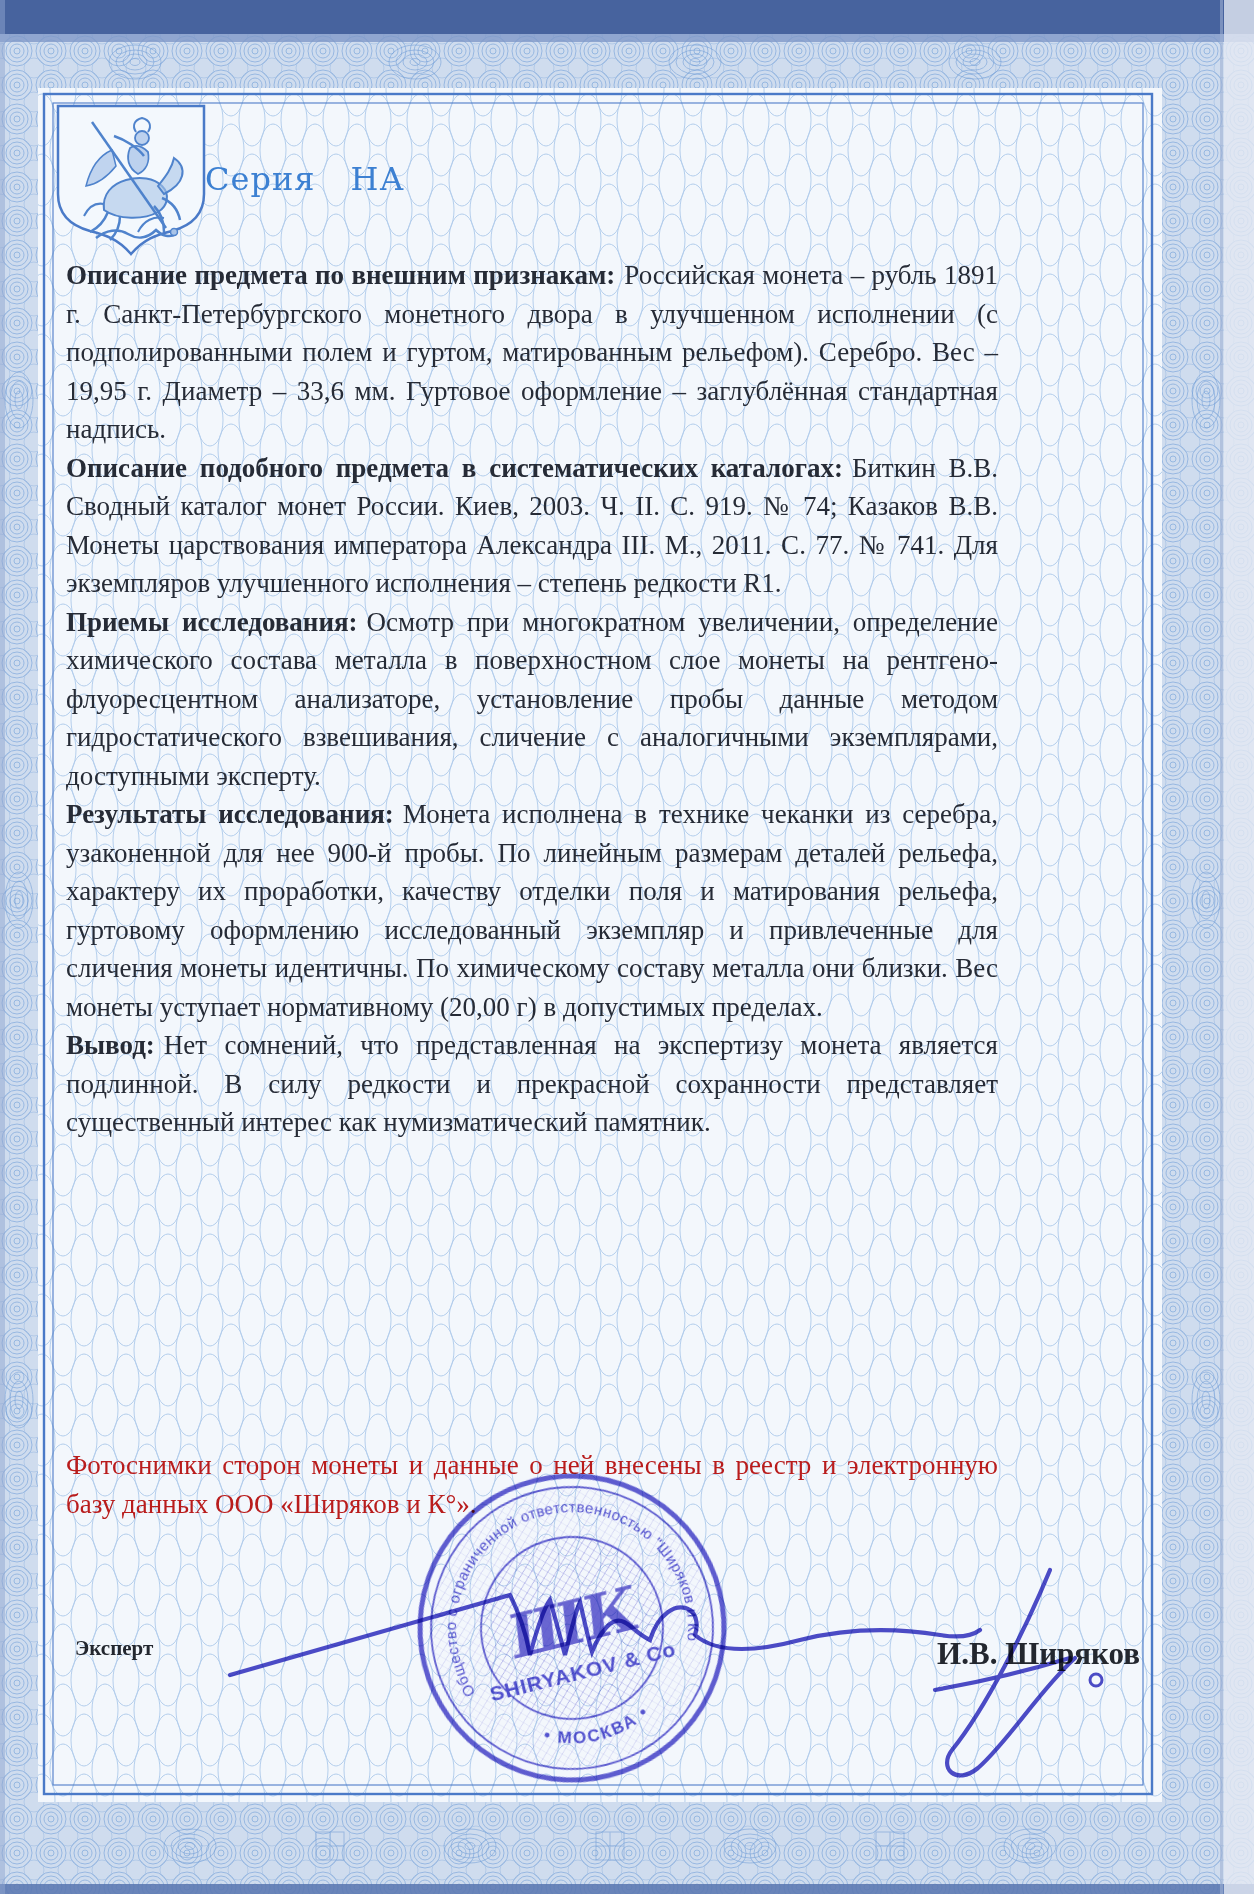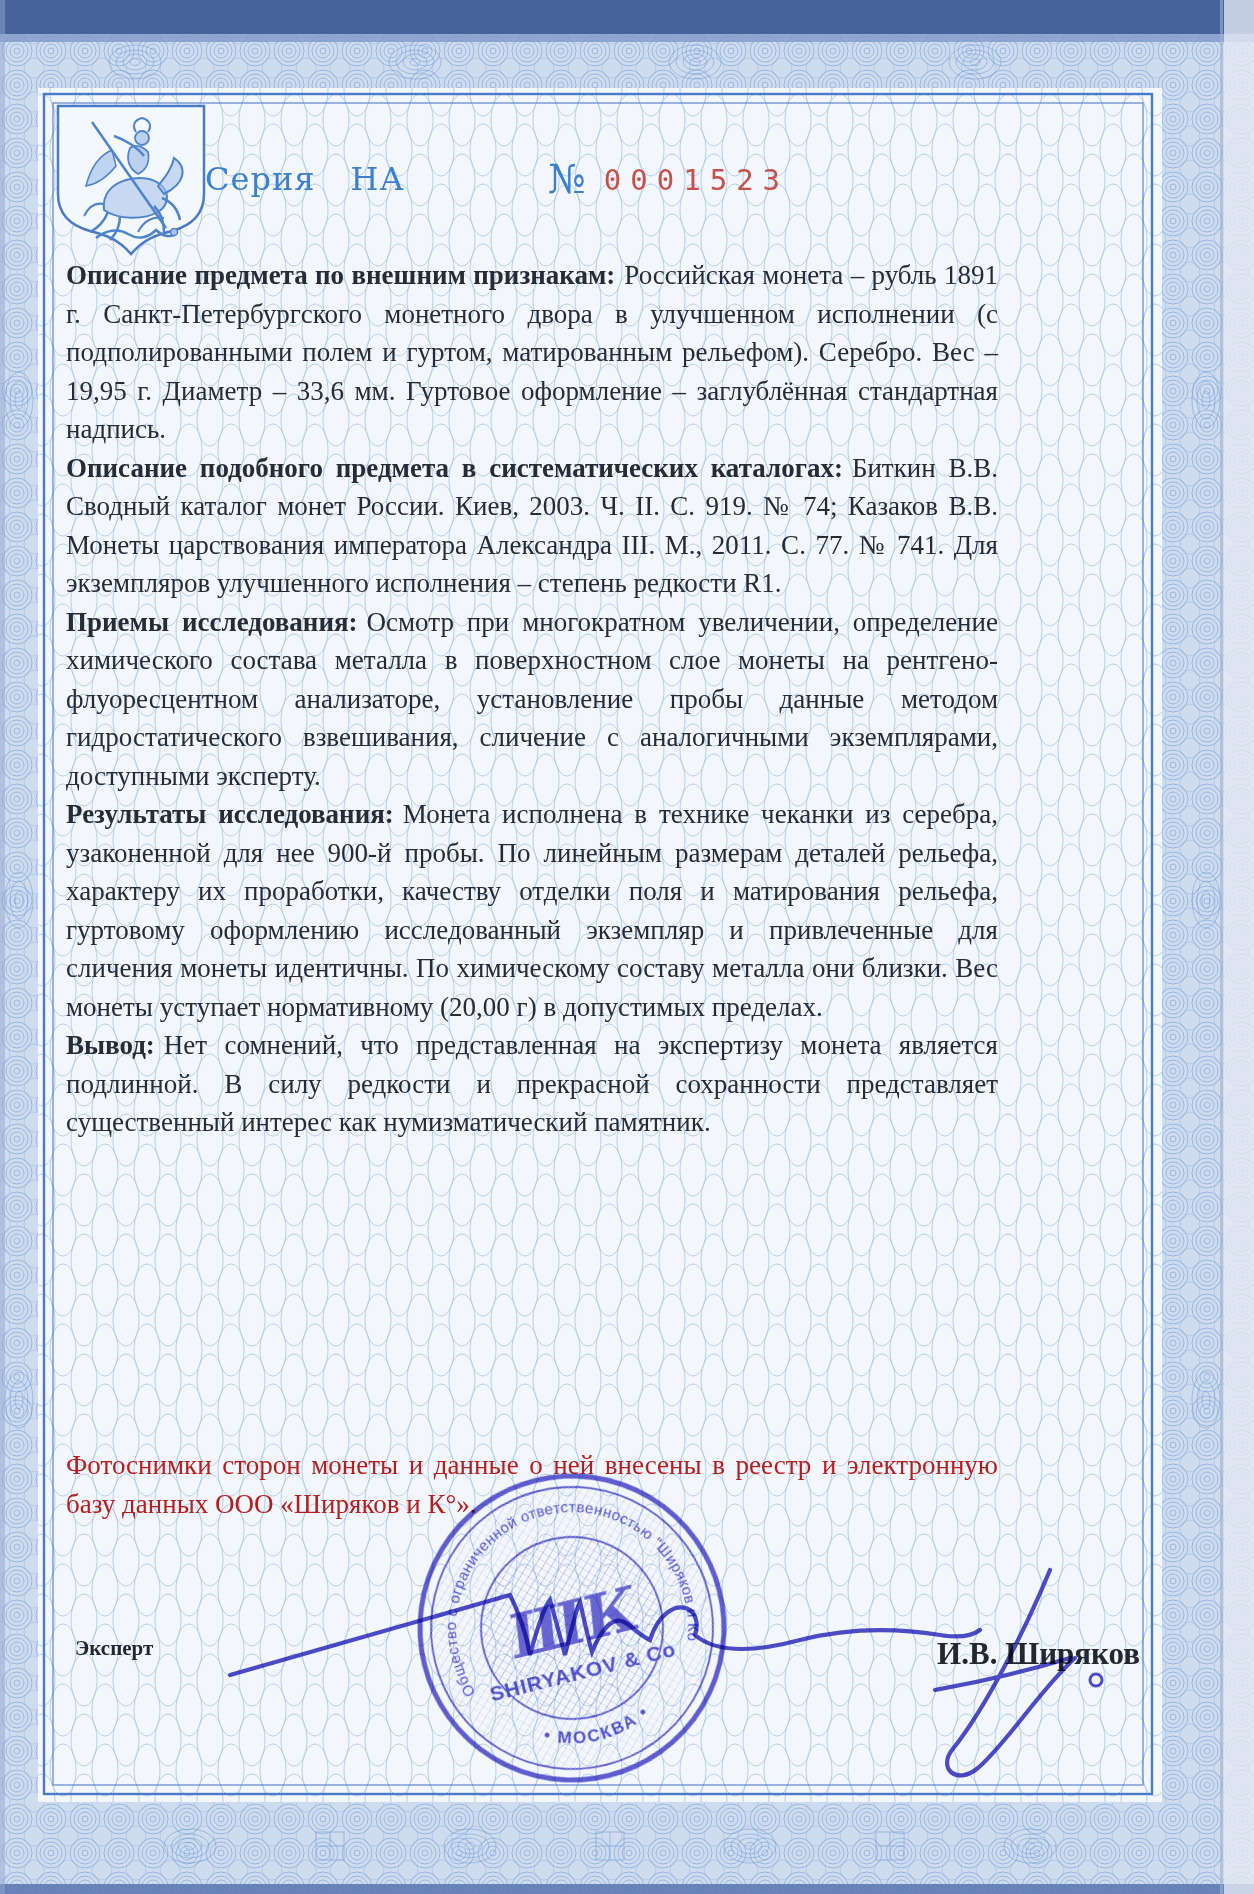--- a/index.html
+++ b/index.html
@@ -193,9 +193,6 @@
   </svg>
 
   <div class="series">Серия НА</div>
-  <div class="numline">
-    <span class="numsign">№</span><span class="numval">0001523</span>
-  </div>
 
   <div class="body">
     <p><b>Описание предмета по внешним признакам:</b><span>Российская монета – рубль 1891 г. Санкт-Петербургского монетного двора в улучшенном исполнении (с подполированными полем и гуртом, матированным рельефом). Серебро. Вес – 19,95 г. Диаметр – 33,6 мм. Гуртовое оформление – заглублённая стандартная надпись.</span></p>

